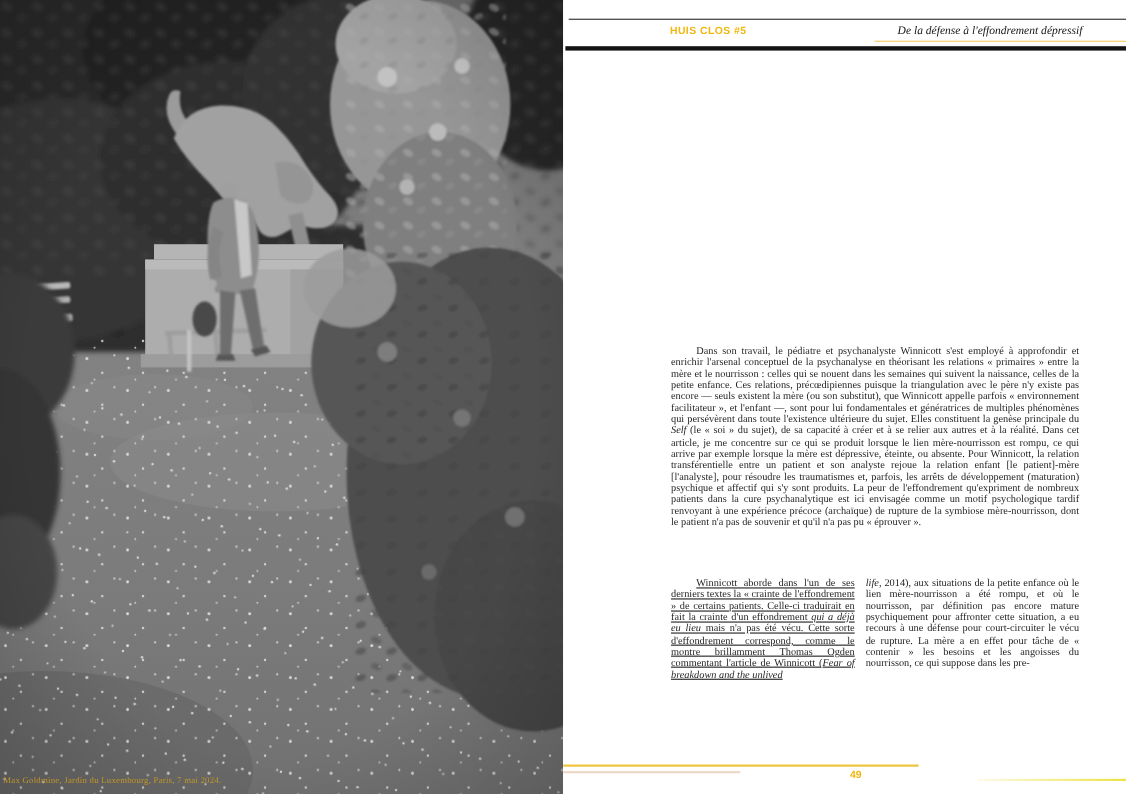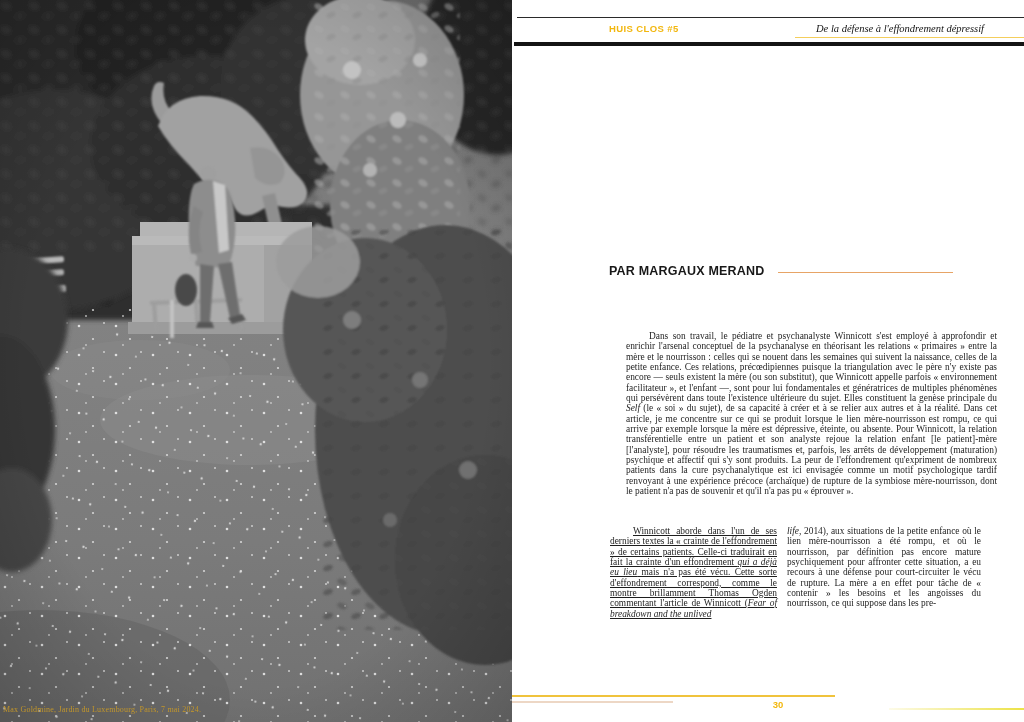--- a/index.html
+++ b/index.html
@@ -198,10 +198,6 @@
     </header>
 
 
-    <div class="byline">
-      <span>PAR MARGAUX MERAND</span>
-      <span class="byline-rule"></span>
-    </div>
 
     <p class="bodytext intro"><span>Dans son travail, le pédiatre et psychanalyste Winnicott s'est employé à approfondir et enrichir l'arsenal conceptuel de la psychanalyse en théorisant les relations « primaires » entre la mère et le nourrisson : celles qui se nouent dans les semaines qui suivent la naissance, celles de la petite enfance. Ces relations, précœdipiennes puisque la triangulation avec le père n'y existe pas encore — seuls existent la mère (ou son substitut), que Winnicott appelle parfois « environnement facilitateur », et l'enfant —, sont pour lui fondamentales et génératrices de multiples phénomènes qui persévèrent dans toute l'existence ultérieure du sujet. Elles constituent la genèse principale du </span><i>Self</i><span> (le « soi » du sujet), de sa capacité à créer et à se relier aux autres et à la réalité. Dans cet article, je me concentre sur ce qui se produit lorsque le lien mère-nourrisson est rompu, ce qui arrive par exemple lorsque la mère est dépressive, éteinte, ou absente. Pour Winnicott, la relation transférentielle entre un patient et son analyste rejoue la relation enfant [le patient]-mère [l'analyste], pour résoudre les traumatismes et, parfois, les arrêts de développement (maturation) psychique et affectif qui s'y sont produits. La peur de l'effondrement qu'expriment de nombreux patients dans la cure psychanalytique est ici envisagée comme un motif psychologique tardif renvoyant à une expérience précoce (archaïque) de rupture de la symbiose mère-nourrisson, dont le patient n'a pas de souvenir et qu'il n'a pas pu « éprouver ».</span></p>
 

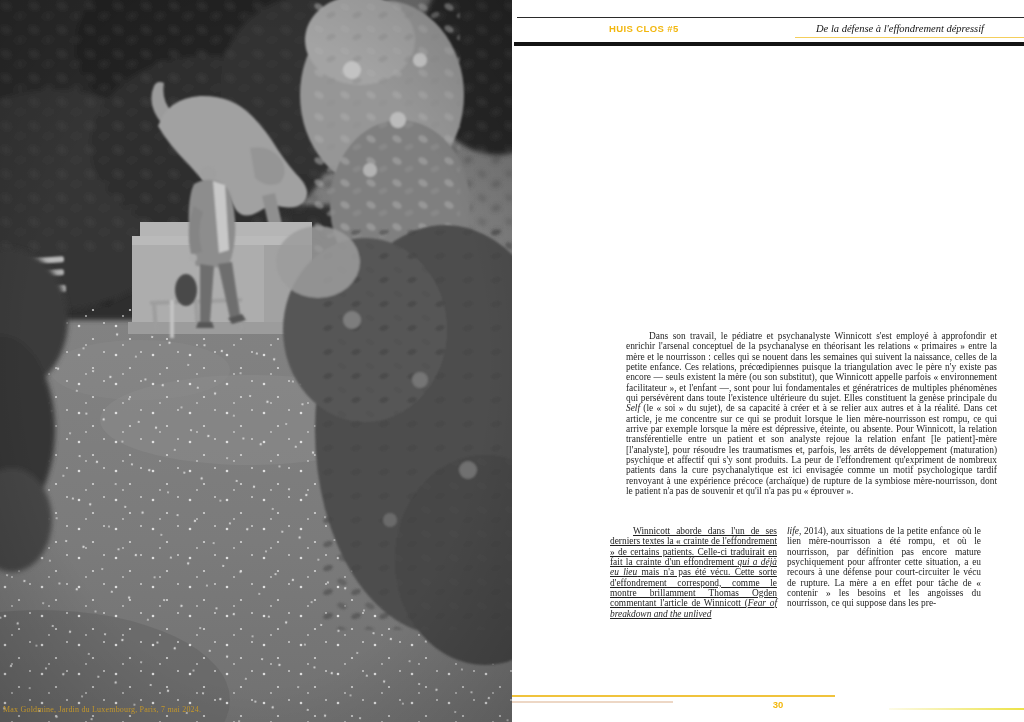--- a/index.html
+++ b/index.html
@@ -28,7 +28,7 @@
   .byline-rule{flex:1;height:1px;background:#e7a466;margin-left:14px;margin-top:3px;}
   .bodytext{font-family:"Liberation Serif",serif;font-size:9.4px;line-height:10.35px;
           text-align:justify;color:#1e1e1e;hyphens:auto;-webkit-hyphens:auto;}
-  .intro{position:absolute;left:98px;top:315px;width:371px;margin:16px;text-indent:23px;}
+  .intro{position:absolute;left:98px;top:315px;width:371px;margin:0;text-indent:23px;}
   .cols{position:absolute;left:98px;top:526px;width:371px;display:flex;gap:10px;}
   .col-left{width:167px;text-indent:23px;margin:0;text-decoration:underline;}
   .col-right{width:194px;margin:0;}

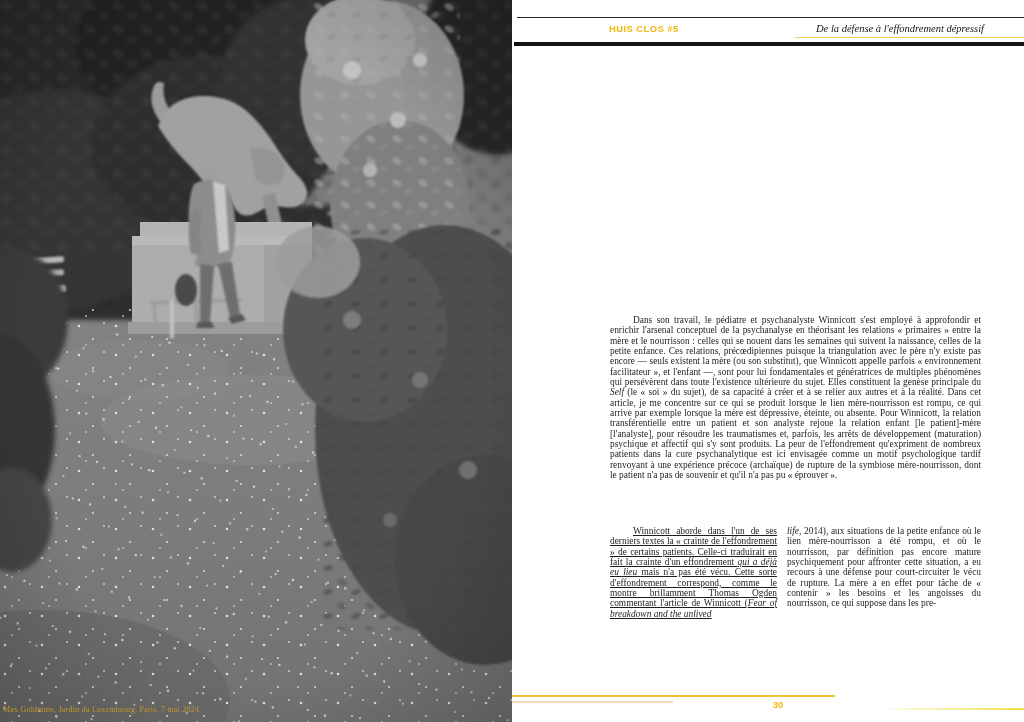--- a/index.html
+++ b/index.html
@@ -208,7 +208,7 @@
 
     <div class="f-yellow"></div>
     <div class="f-pink"></div>
-    <div class="pagenum">30</div>
+    <div class="pagenum">49</div>
     <div class="f-right"></div>
 
   </section>

